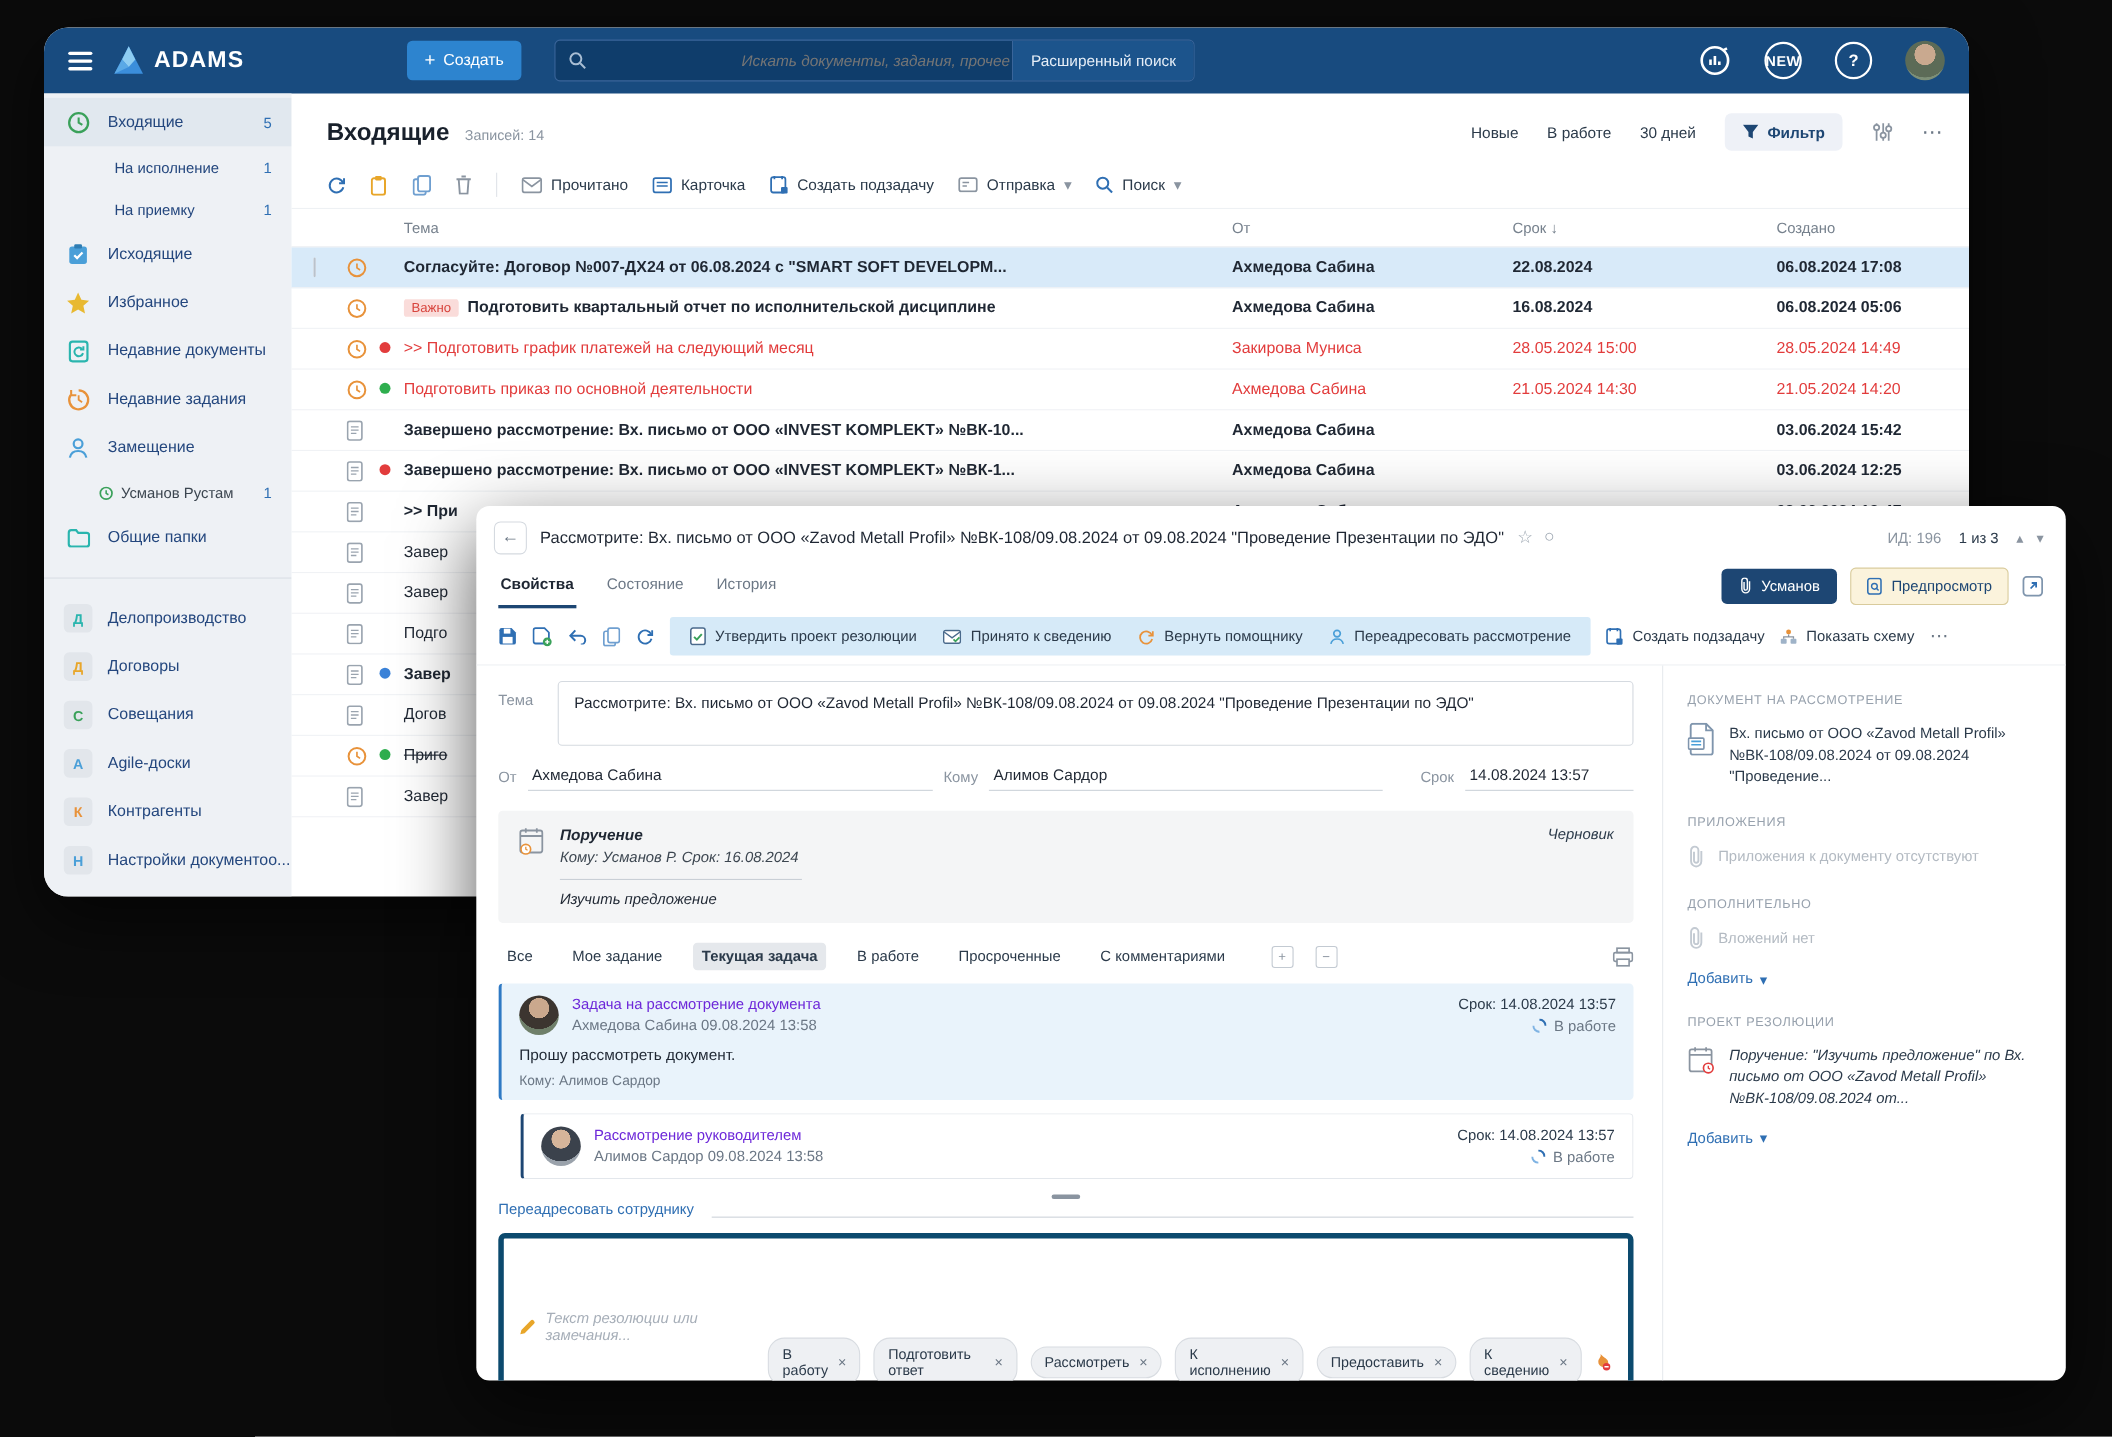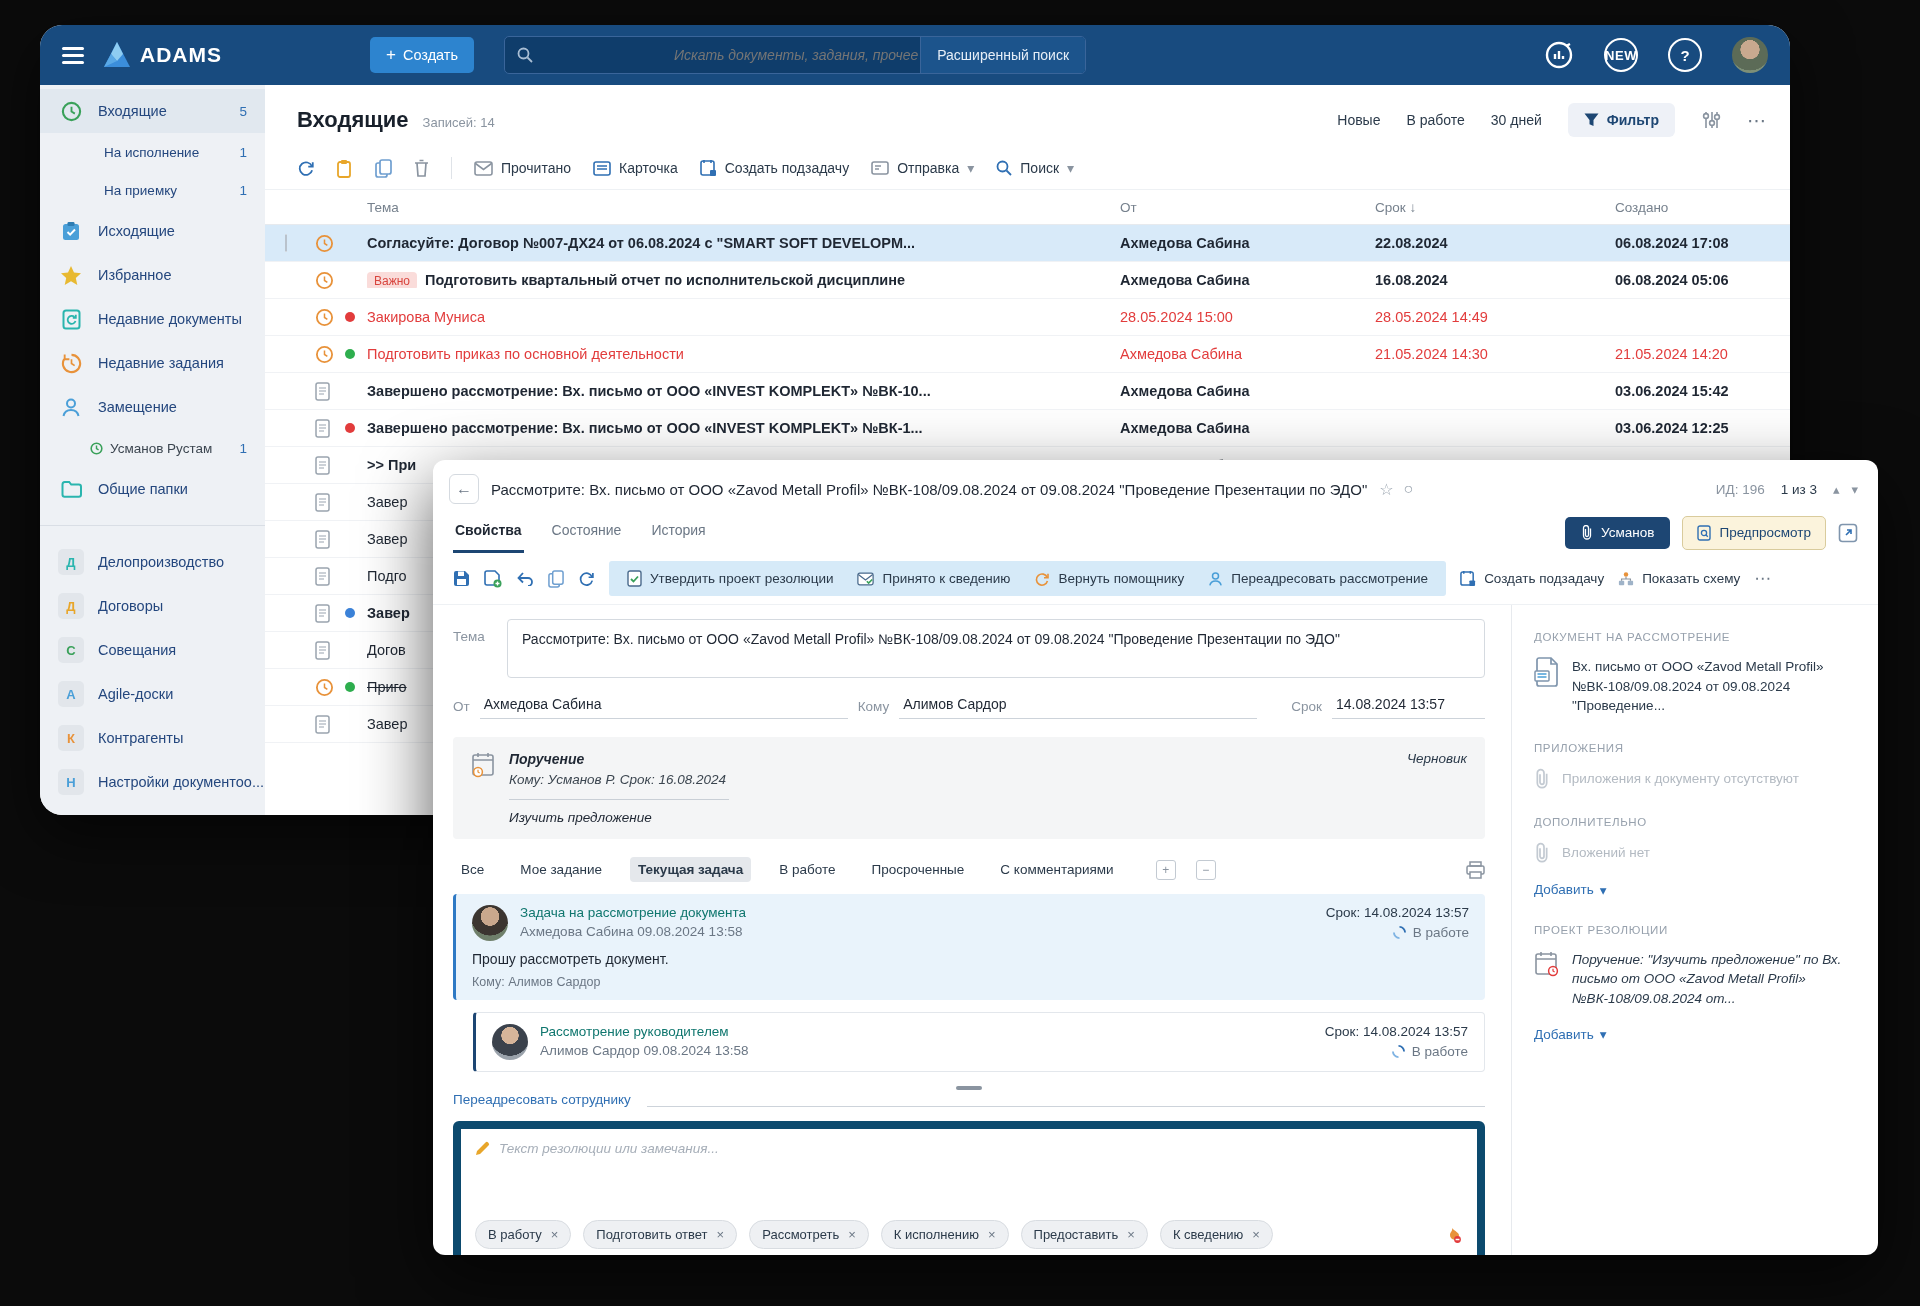--- a/index.html
+++ b/index.html
@@ -444,6 +444,7 @@
             </svg>
           </span>
         <span><span class="dot" style="background:#e23c3c;"></span></span>
+        <span class="tcell">&gt;&gt; Подготовить график платежей на следующий месяц</span>
         <span class="tcell">Закирова Муниса</span>
         <span class="tcell">28.05.2024 15:00</span>
         <span class="tcell">28.05.2024 14:49</span>

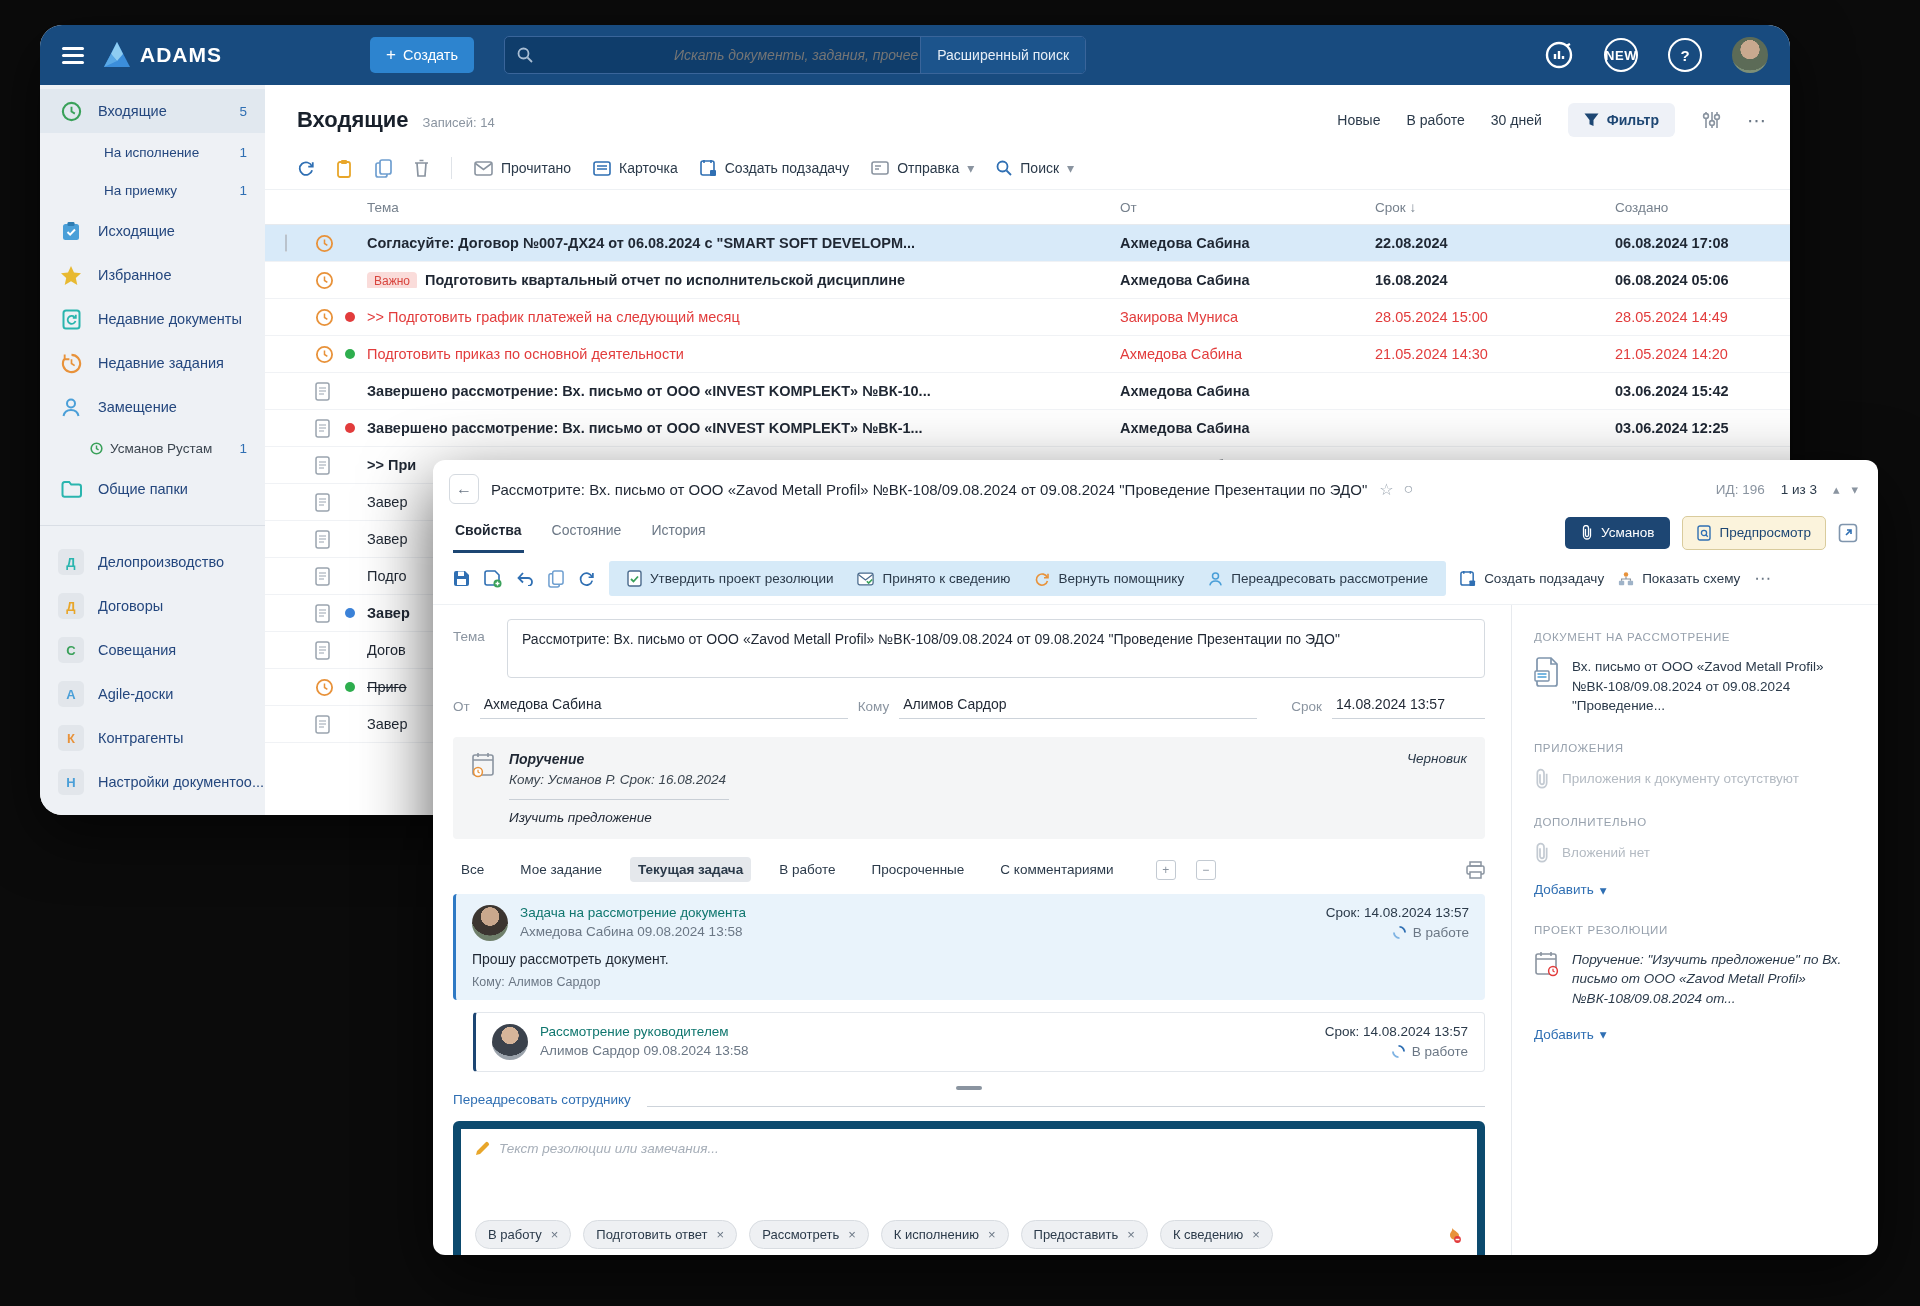--- a/index.html
+++ b/index.html
@@ -95,7 +95,7 @@
   .tc-avatar{width:36px;height:36px;border-radius:50%;flex-shrink:0;}
   .av-w{background:radial-gradient(circle at 50% 32%,#caa88d 0 30%,#3c3530 31% 62%,#6f7f6a 63%);}
   .av-m{background:radial-gradient(circle at 50% 32%,#d6b59a 0 28%,#3b424c 29% 66%,#9aa2ab 67%);}
-  .tc-title{color:#0f766e;}
+  .tc-title{color:#6d28d9;}
   .tc-author{color:#6b7785;margin-top:4px;}
   .tc-right{margin-left:auto;text-align:right;color:#2b3a4a;white-space:nowrap;}
   .tc-status{color:#6b7785;margin-top:5px;display:flex;gap:7px;justify-content:flex-end;align-items:center;}

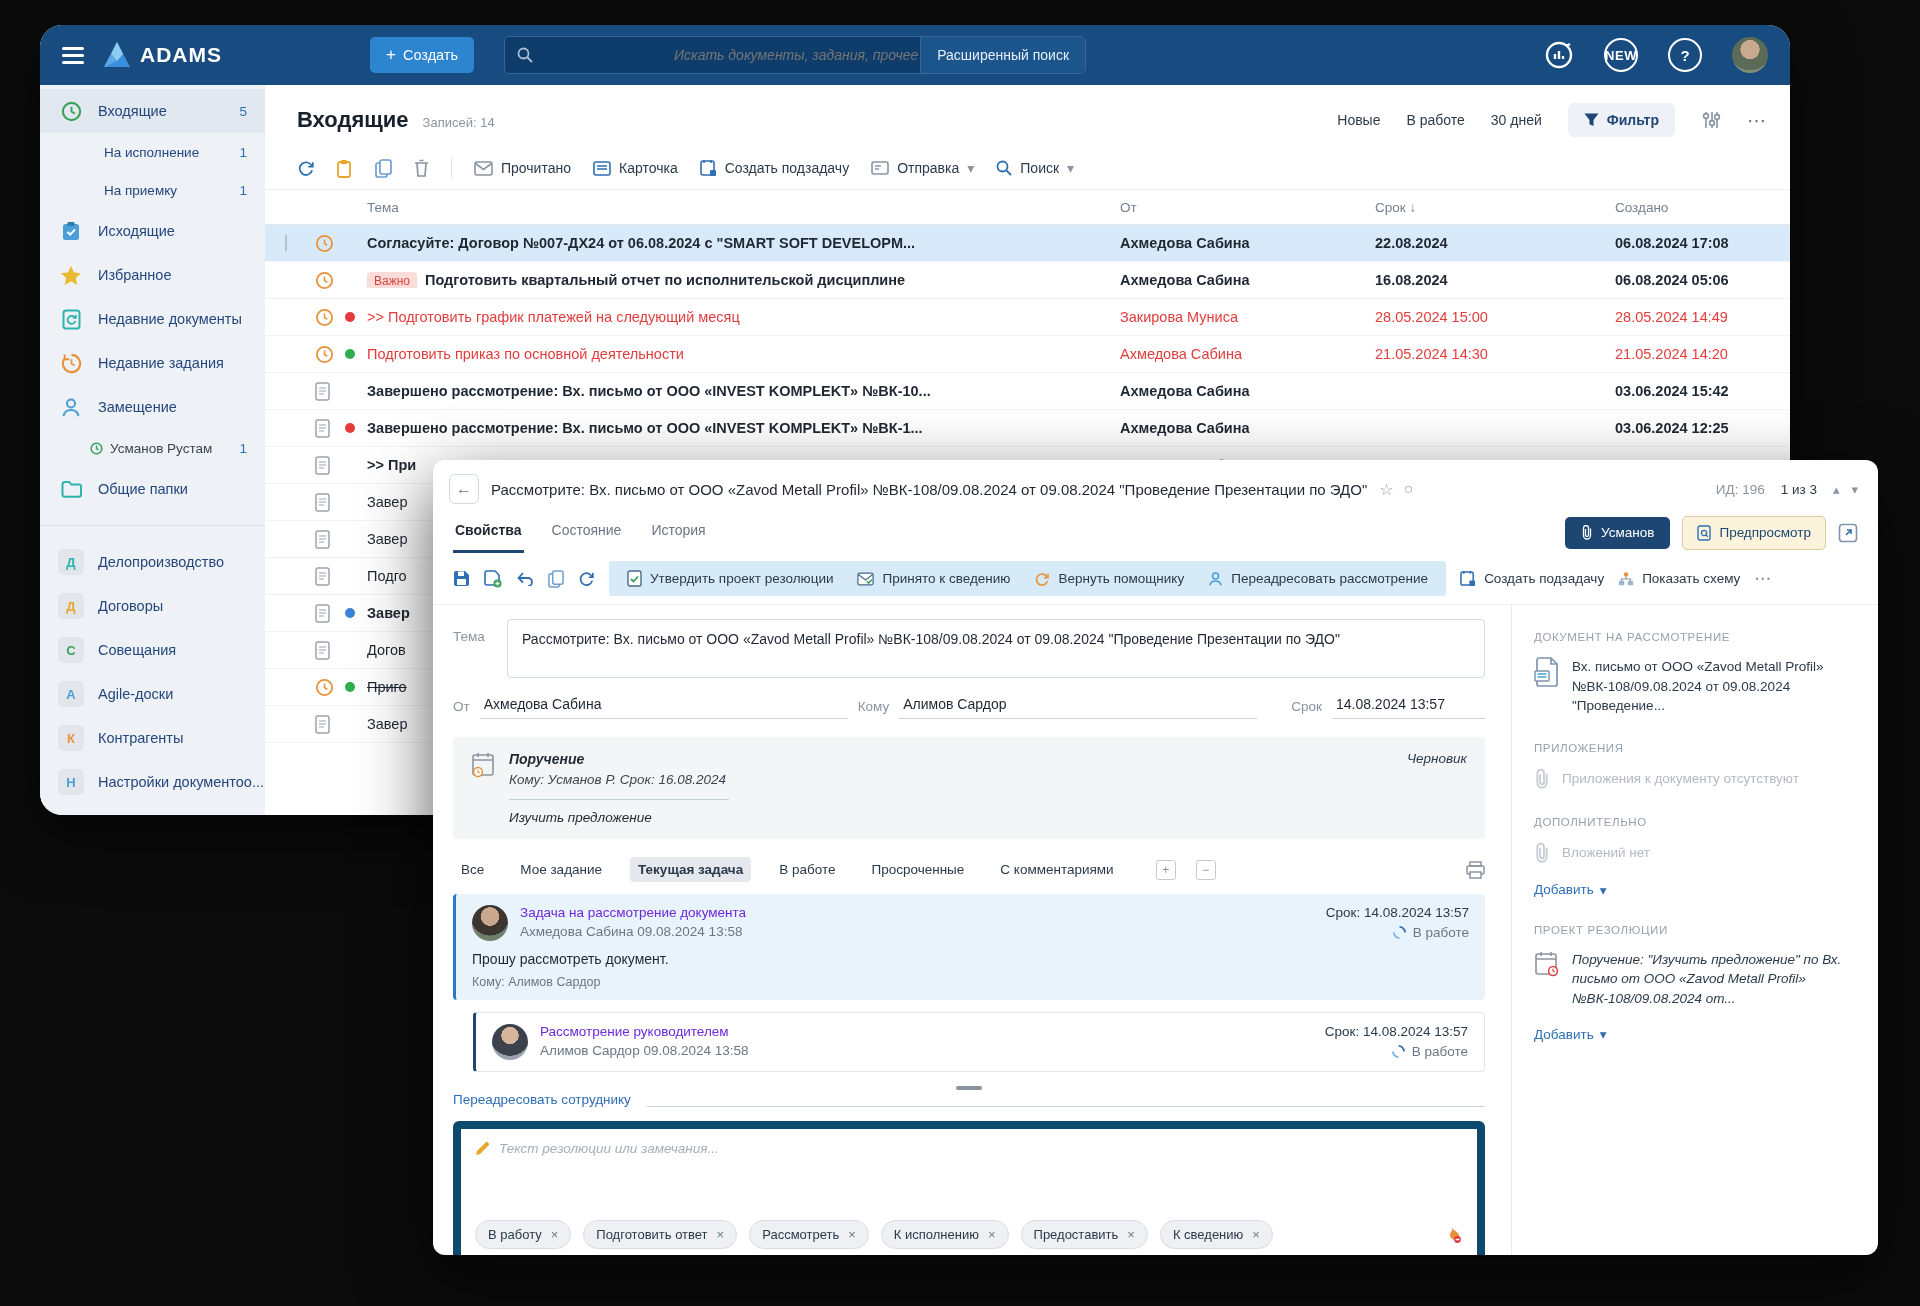--- a/index.html
+++ b/index.html
@@ -105,7 +105,7 @@
   .fwd-row{display:flex;align-items:flex-end;gap:16px;margin-top:2px;}
   .fwd-link{color:#2f6fb3;font-size:13.5px;cursor:pointer;white-space:nowrap;}
   .fwd-line{flex:1;border-bottom:1px solid #cdd3da;height:14px;}
-  .res-box{border:8px solid #0c4a6e;border-radius:6px;margin-top:14px;padding:12px 14px;display:flex;flex-direction:column;height:108px;}
+  .res-box{border:5px solid #0c4a6e;border-radius:6px;margin-top:14px;padding:26px 14px;display:flex;flex-direction:row;height:108px;}
   .res-ph{display:flex;gap:9px;align-items:center;color:#a6aeb8;font-style:italic;font-size:13.5px;}
   .chips{margin-top:auto;display:flex;gap:12px;align-items:center;}
   .chip{background:#eef0f3;border:1px solid #d8dce1;border-radius:15px;padding:6px 12px;font-size:13px;color:#2b3a4a;display:flex;gap:9px;align-items:center;cursor:pointer;}

